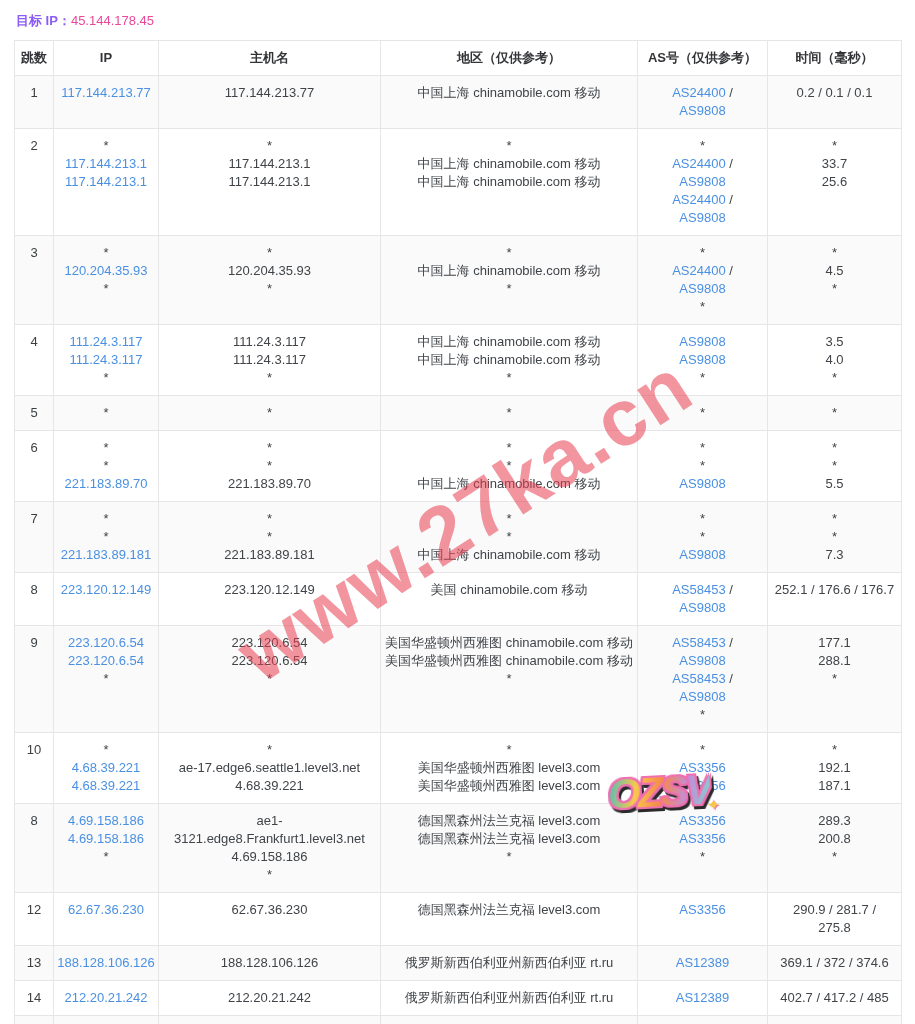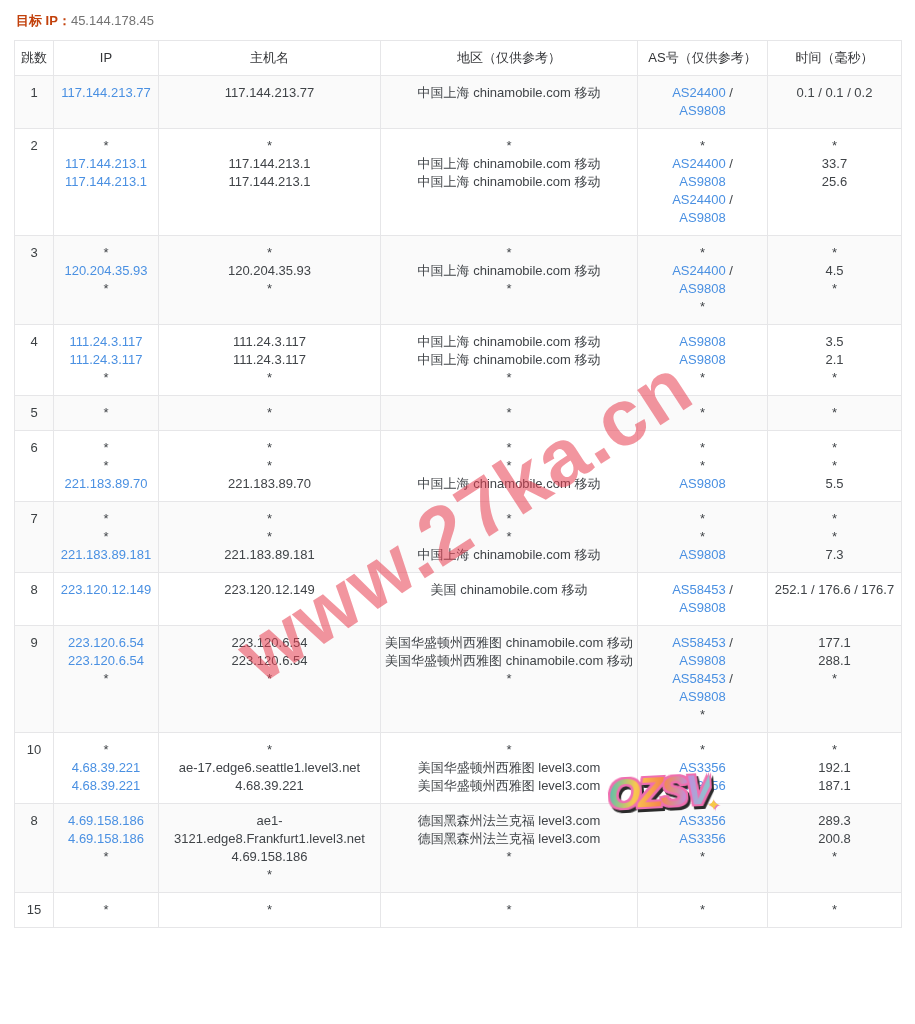--- a/index.html
+++ b/index.html
@@ -9,7 +9,7 @@
   .page { padding: 10px 14px 0 14px; }
 
   .title-bar { font-size: 13px; padding: 2px 0 10px 2px; }
-  .title-label { font-weight: 700; color: #c2410c; }
+  .title-label { font-weight: 700; color: #8b5cf6; }
   .title-ip { color: #737373; cursor: pointer; }
 
   table.trace { border-collapse: collapse; width: 887px; table-layout: fixed; }

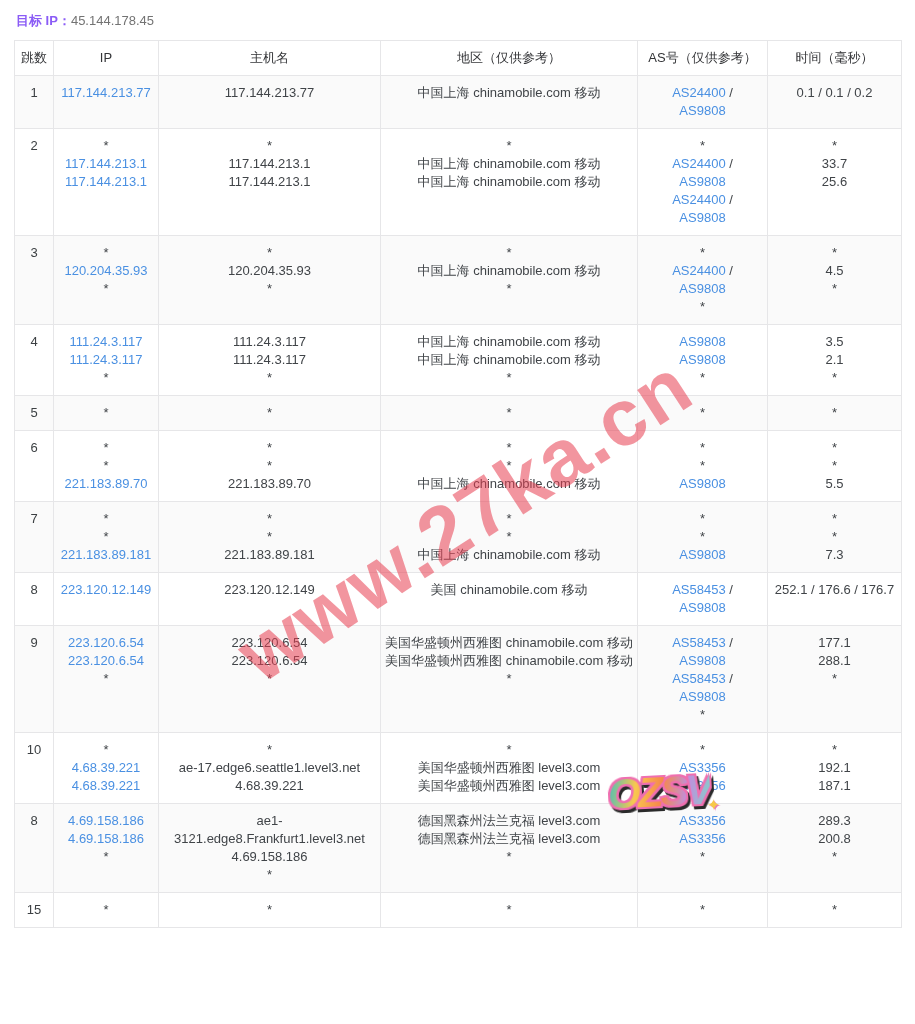--- a/index.html
+++ b/index.html
@@ -10,7 +10,7 @@
 
   .title-bar { font-size: 13px; padding: 2px 0 10px 2px; }
   .title-label { font-weight: 700; color: #8b5cf6; }
-  .title-ip { color: #737373; cursor: pointer; }
+  .title-ip { color: #ec4899; cursor: pointer; }
 
   table.trace { border-collapse: collapse; width: 887px; table-layout: fixed; }
   table.trace th, table.trace td {

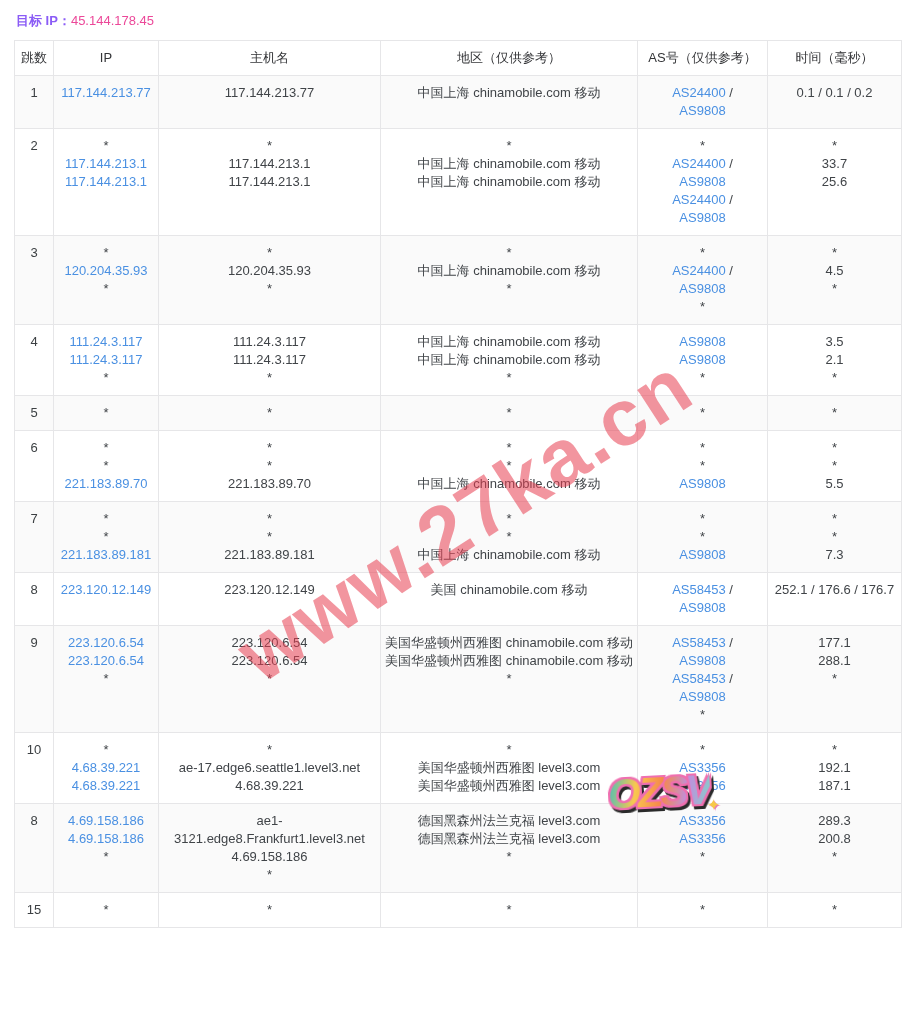--- a/index.html
+++ b/index.html
@@ -22,7 +22,7 @@
   }
   table.trace { border: 1px solid #d9d9de; }
   table.trace thead th {
-    font-weight: 400;
+    font-weight: 700;
     color: #333437;
     vertical-align: middle;
     padding: 8px 2px;

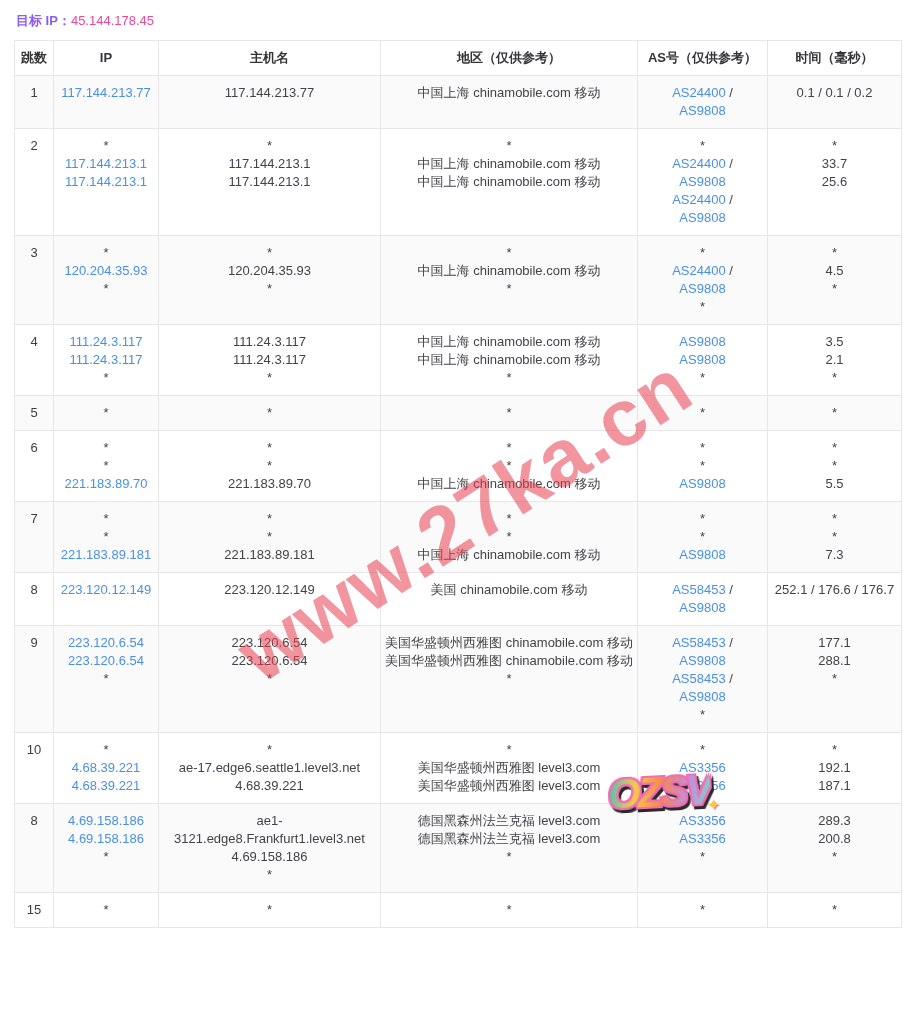--- a/index.html
+++ b/index.html
@@ -128,7 +128,7 @@
             <div class="cell-line"><span class="lnk">AS9808</span></div>
           </td>
           <td class="col-time">
-            <div class="cell-line">0.1 / 0.1 / 0.2</div>
+            <div class="cell-line">0.2 / 0.1 / 0.1</div>
           </td>
         </tr>
         <tr>

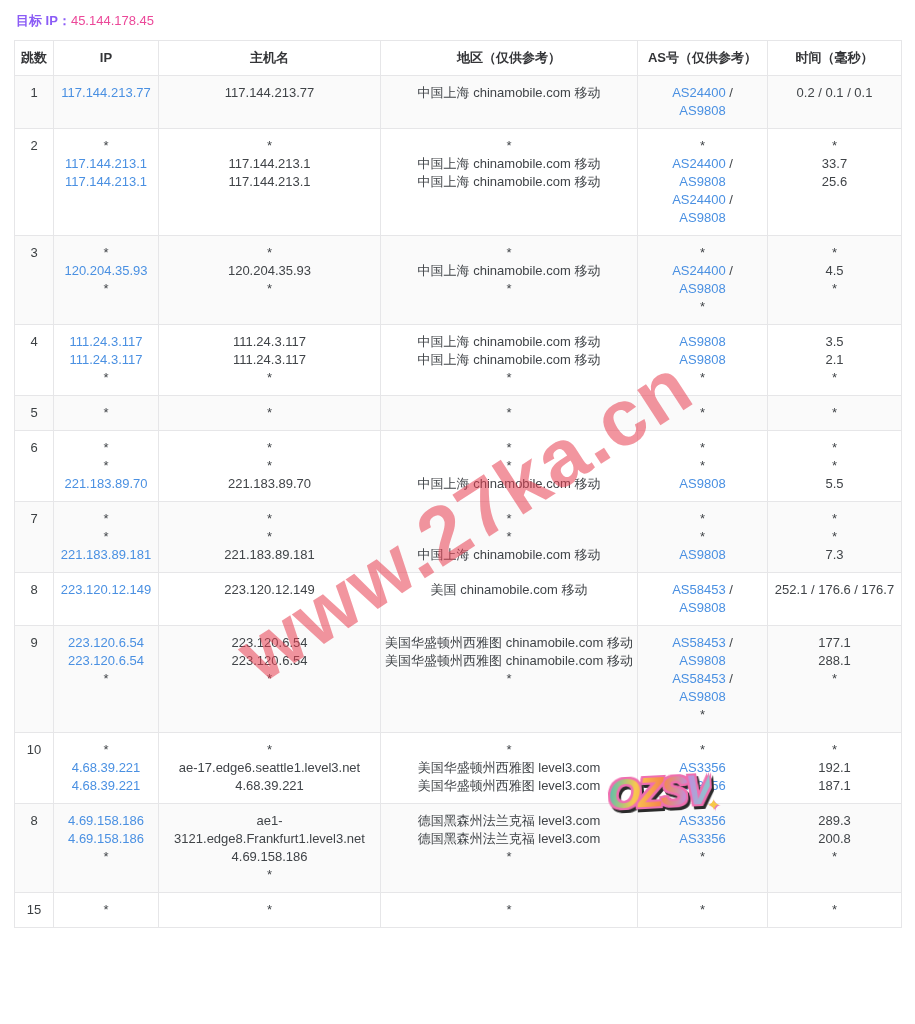--- a/index.html
+++ b/index.html
@@ -220,7 +220,7 @@
           </td>
           <td class="col-time">
             <div class="cell-line">3.5</div>
-            <div class="cell-line">2.1</div>
+            <div class="cell-line">4.0</div>
             <div class="cell-line">*</div>
           </td>
         </tr>

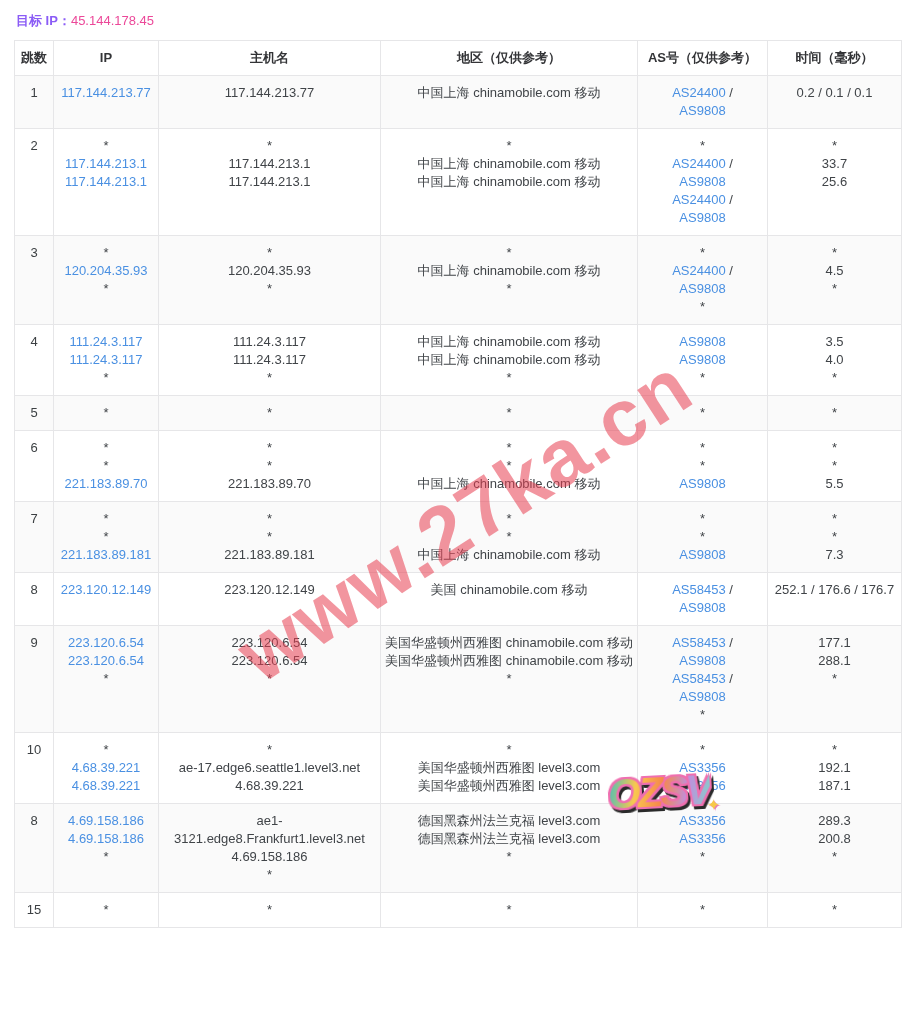--- a/index.html
+++ b/index.html
@@ -419,6 +419,27 @@
         </tr>
         <tr>
           <td class="col-hop">
+            <div class="cell-line">12</div>
+          </td>
+          <td class="col-ip">
+            <div class="cell-line"><span class="lnk">62.67.36.230</span></div>
+          </td>
+          <td class="col-host">
+            <div class="cell-line">62.67.36.230</div>
+          </td>
+          <td class="col-region">
+            <div class="cell-line">德国黑森州法兰克福 level3.com</div>
+          </td>
+          <td class="col-asn">
+            <div class="cell-line"><span class="lnk">AS3356</span></div>
+          </td>
+          <td class="col-time">
+            <div class="cell-line">290.9 / 281.7 /</div>
+            <div class="cell-line">275.8</div>
+          </td>
+        </tr>
+        <tr>
+          <td class="col-hop">
             <div class="cell-line">15</div>
           </td>
           <td class="col-ip">

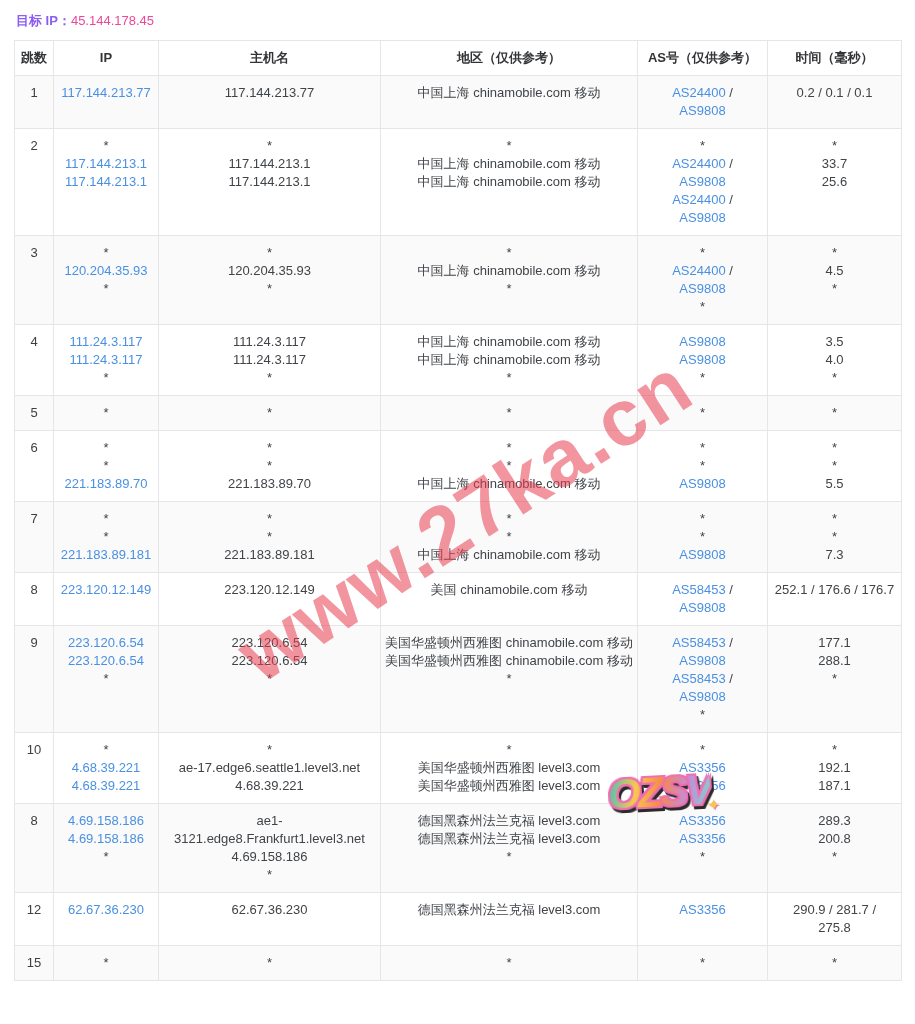--- a/index.html
+++ b/index.html
@@ -440,6 +440,26 @@
         </tr>
         <tr>
           <td class="col-hop">
+            <div class="cell-line">13</div>
+          </td>
+          <td class="col-ip">
+            <div class="cell-line"><span class="lnk">188.128.106.126</span></div>
+          </td>
+          <td class="col-host">
+            <div class="cell-line">188.128.106.126</div>
+          </td>
+          <td class="col-region">
+            <div class="cell-line">俄罗斯新西伯利亚州新西伯利亚 rt.ru</div>
+          </td>
+          <td class="col-asn">
+            <div class="cell-line"><span class="lnk">AS12389</span></div>
+          </td>
+          <td class="col-time">
+            <div class="cell-line">369.1 / 372 / 374.6</div>
+          </td>
+        </tr>
+        <tr>
+          <td class="col-hop">
             <div class="cell-line">15</div>
           </td>
           <td class="col-ip">

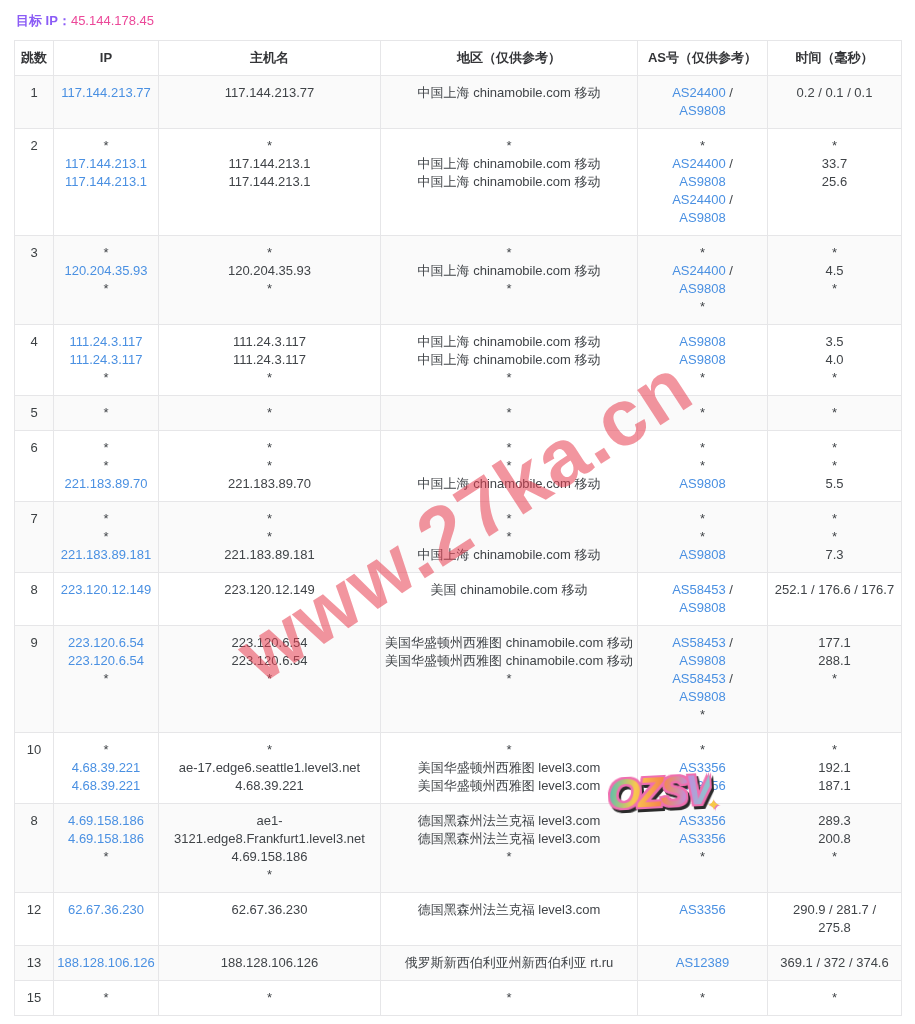--- a/index.html
+++ b/index.html
@@ -460,6 +460,26 @@
         </tr>
         <tr>
           <td class="col-hop">
+            <div class="cell-line">14</div>
+          </td>
+          <td class="col-ip">
+            <div class="cell-line"><span class="lnk">212.20.21.242</span></div>
+          </td>
+          <td class="col-host">
+            <div class="cell-line">212.20.21.242</div>
+          </td>
+          <td class="col-region">
+            <div class="cell-line">俄罗斯新西伯利亚州新西伯利亚 rt.ru</div>
+          </td>
+          <td class="col-asn">
+            <div class="cell-line"><span class="lnk">AS12389</span></div>
+          </td>
+          <td class="col-time">
+            <div class="cell-line">402.7 / 417.2 / 485</div>
+          </td>
+        </tr>
+        <tr>
+          <td class="col-hop">
             <div class="cell-line">15</div>
           </td>
           <td class="col-ip">

